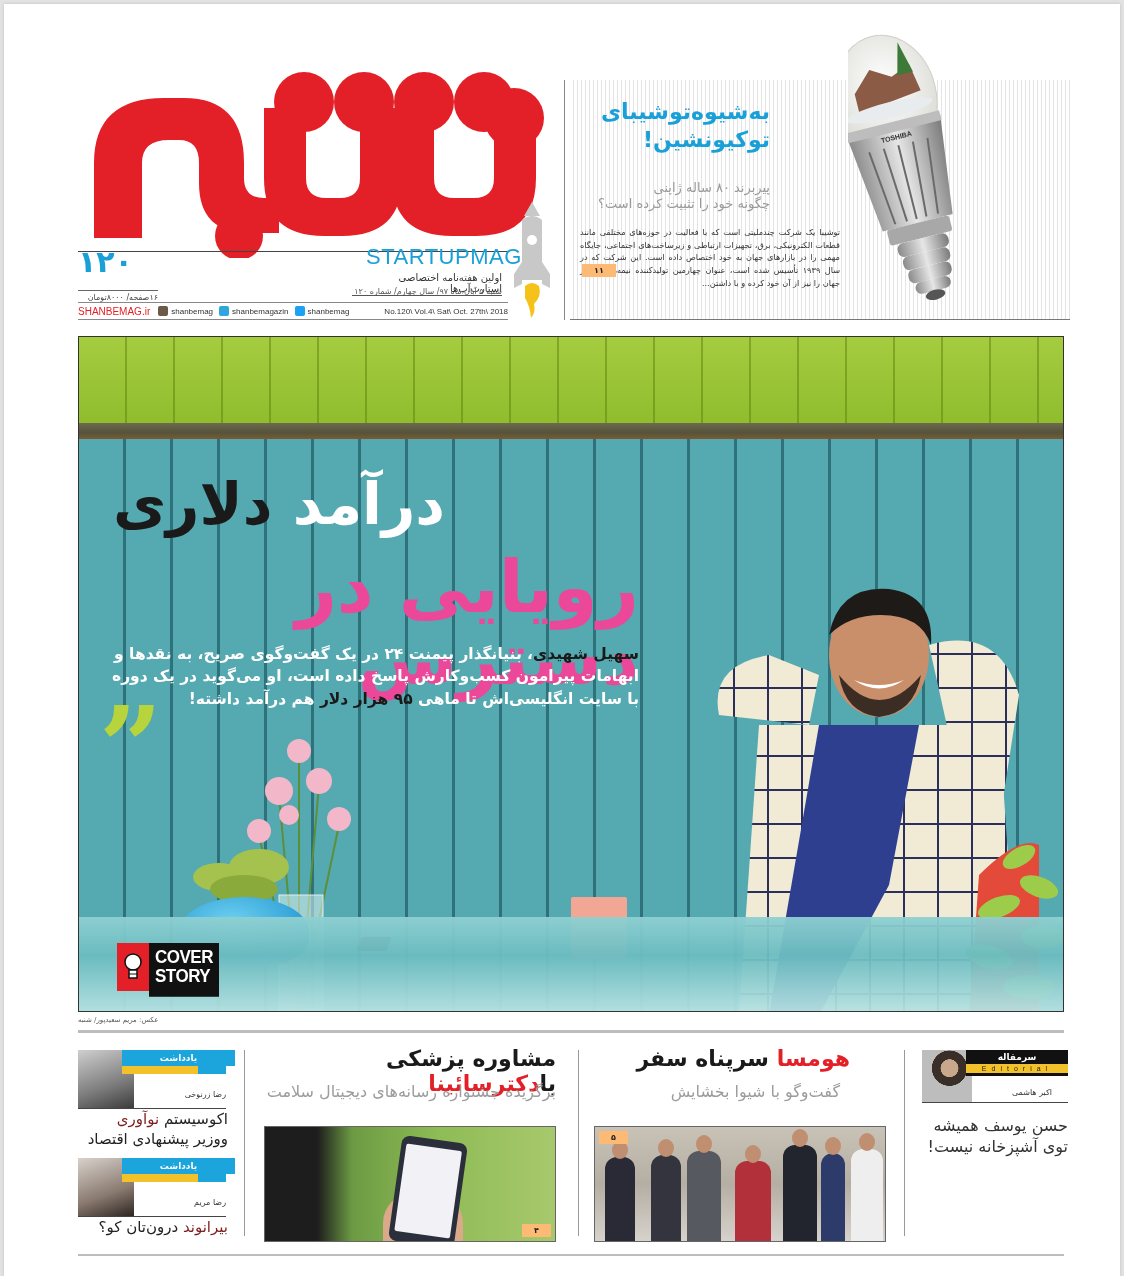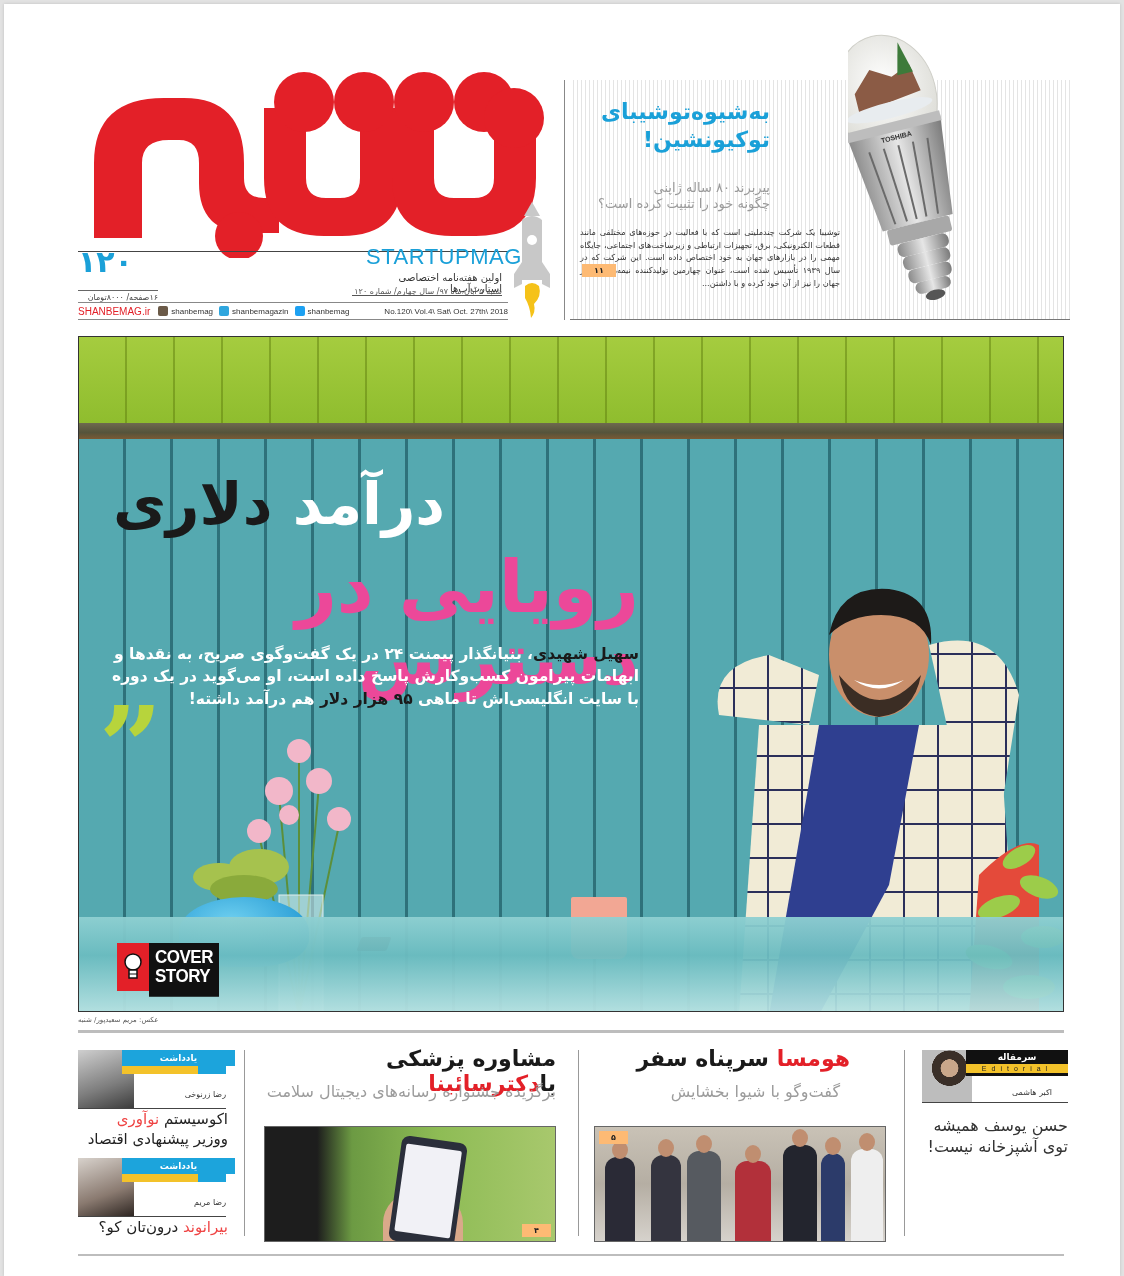--- a/index.html
+++ b/index.html
@@ -80,7 +80,7 @@
     .note-author { position: absolute; right: 0; top: 40px; font-size: 8px; color: #333; }
     .note-line { position: absolute; left: 0; top: 58px; width: 148px; height: 1px; background: #444; }
     .note-title { position: absolute; left: 74px; width: 150px; text-align: right; font-size: 15px; line-height: 1.3; color: #222; }
-    .note-title .red { color: #ef4444; }
+    .note-title .red { color: #7f1d1d; }
 
     .story-title { position: absolute; text-align: right; font-weight: bold; font-size: 22px; color: #1a1a1a; }
     .story-title .red { color: #e32028; }

